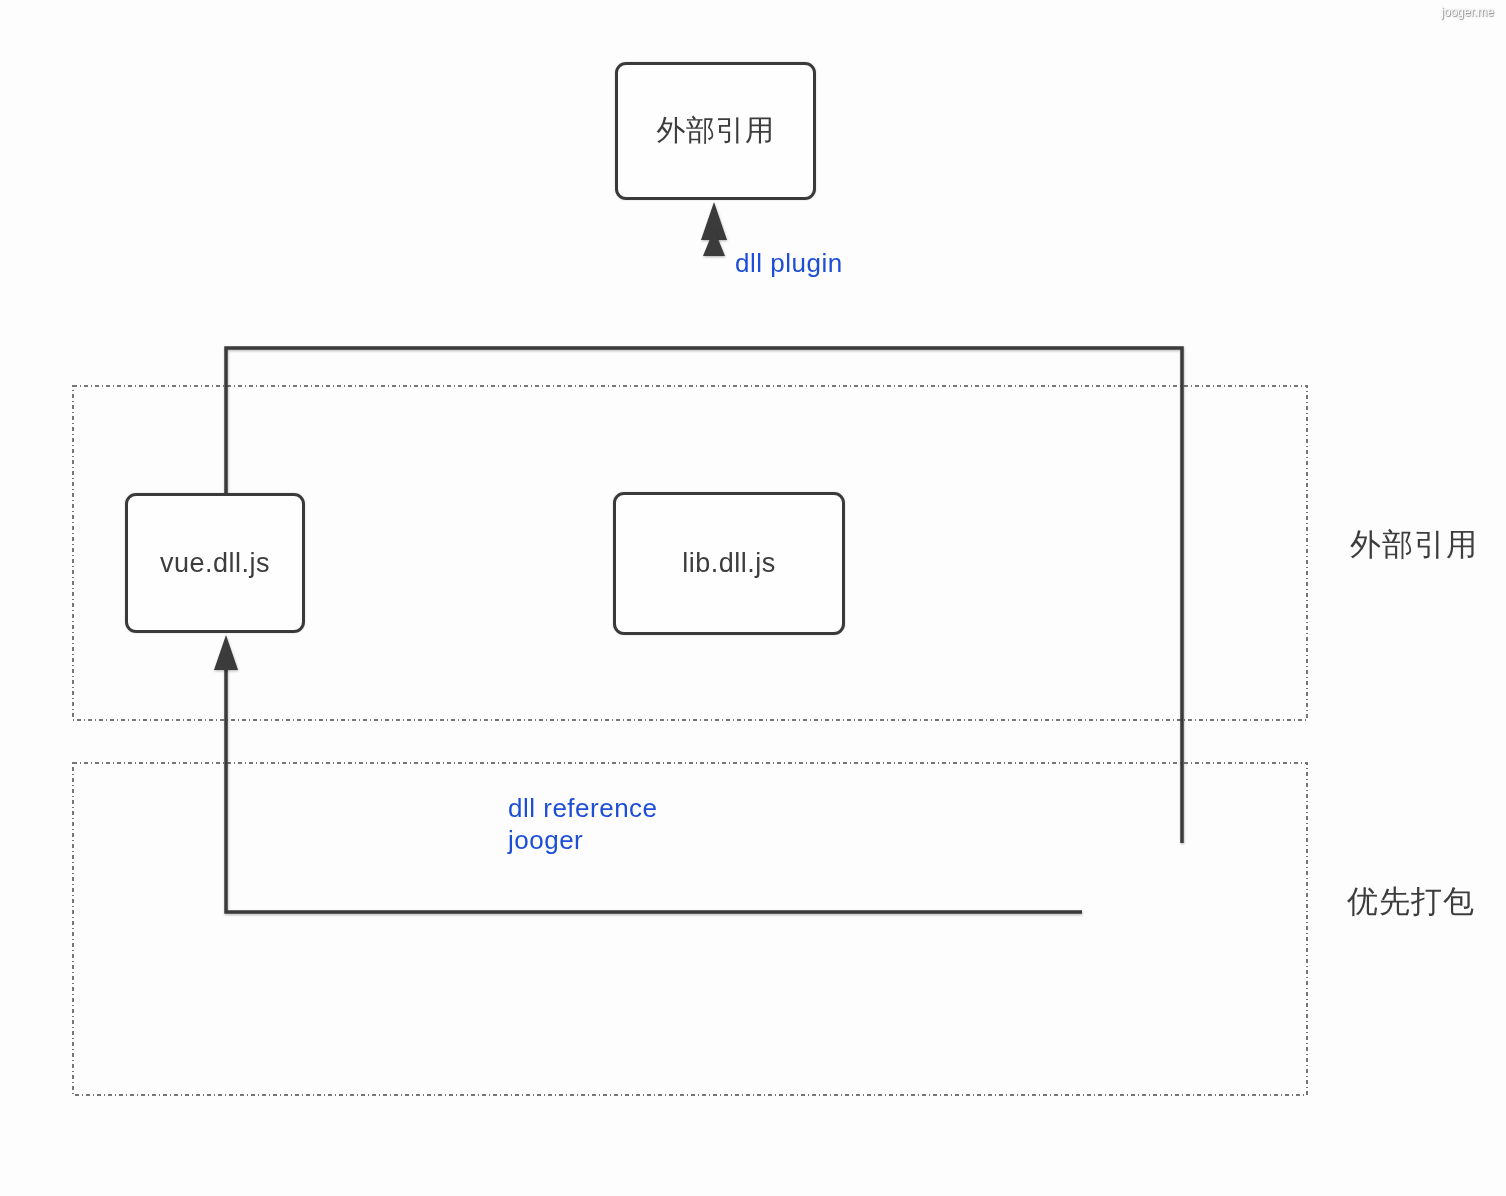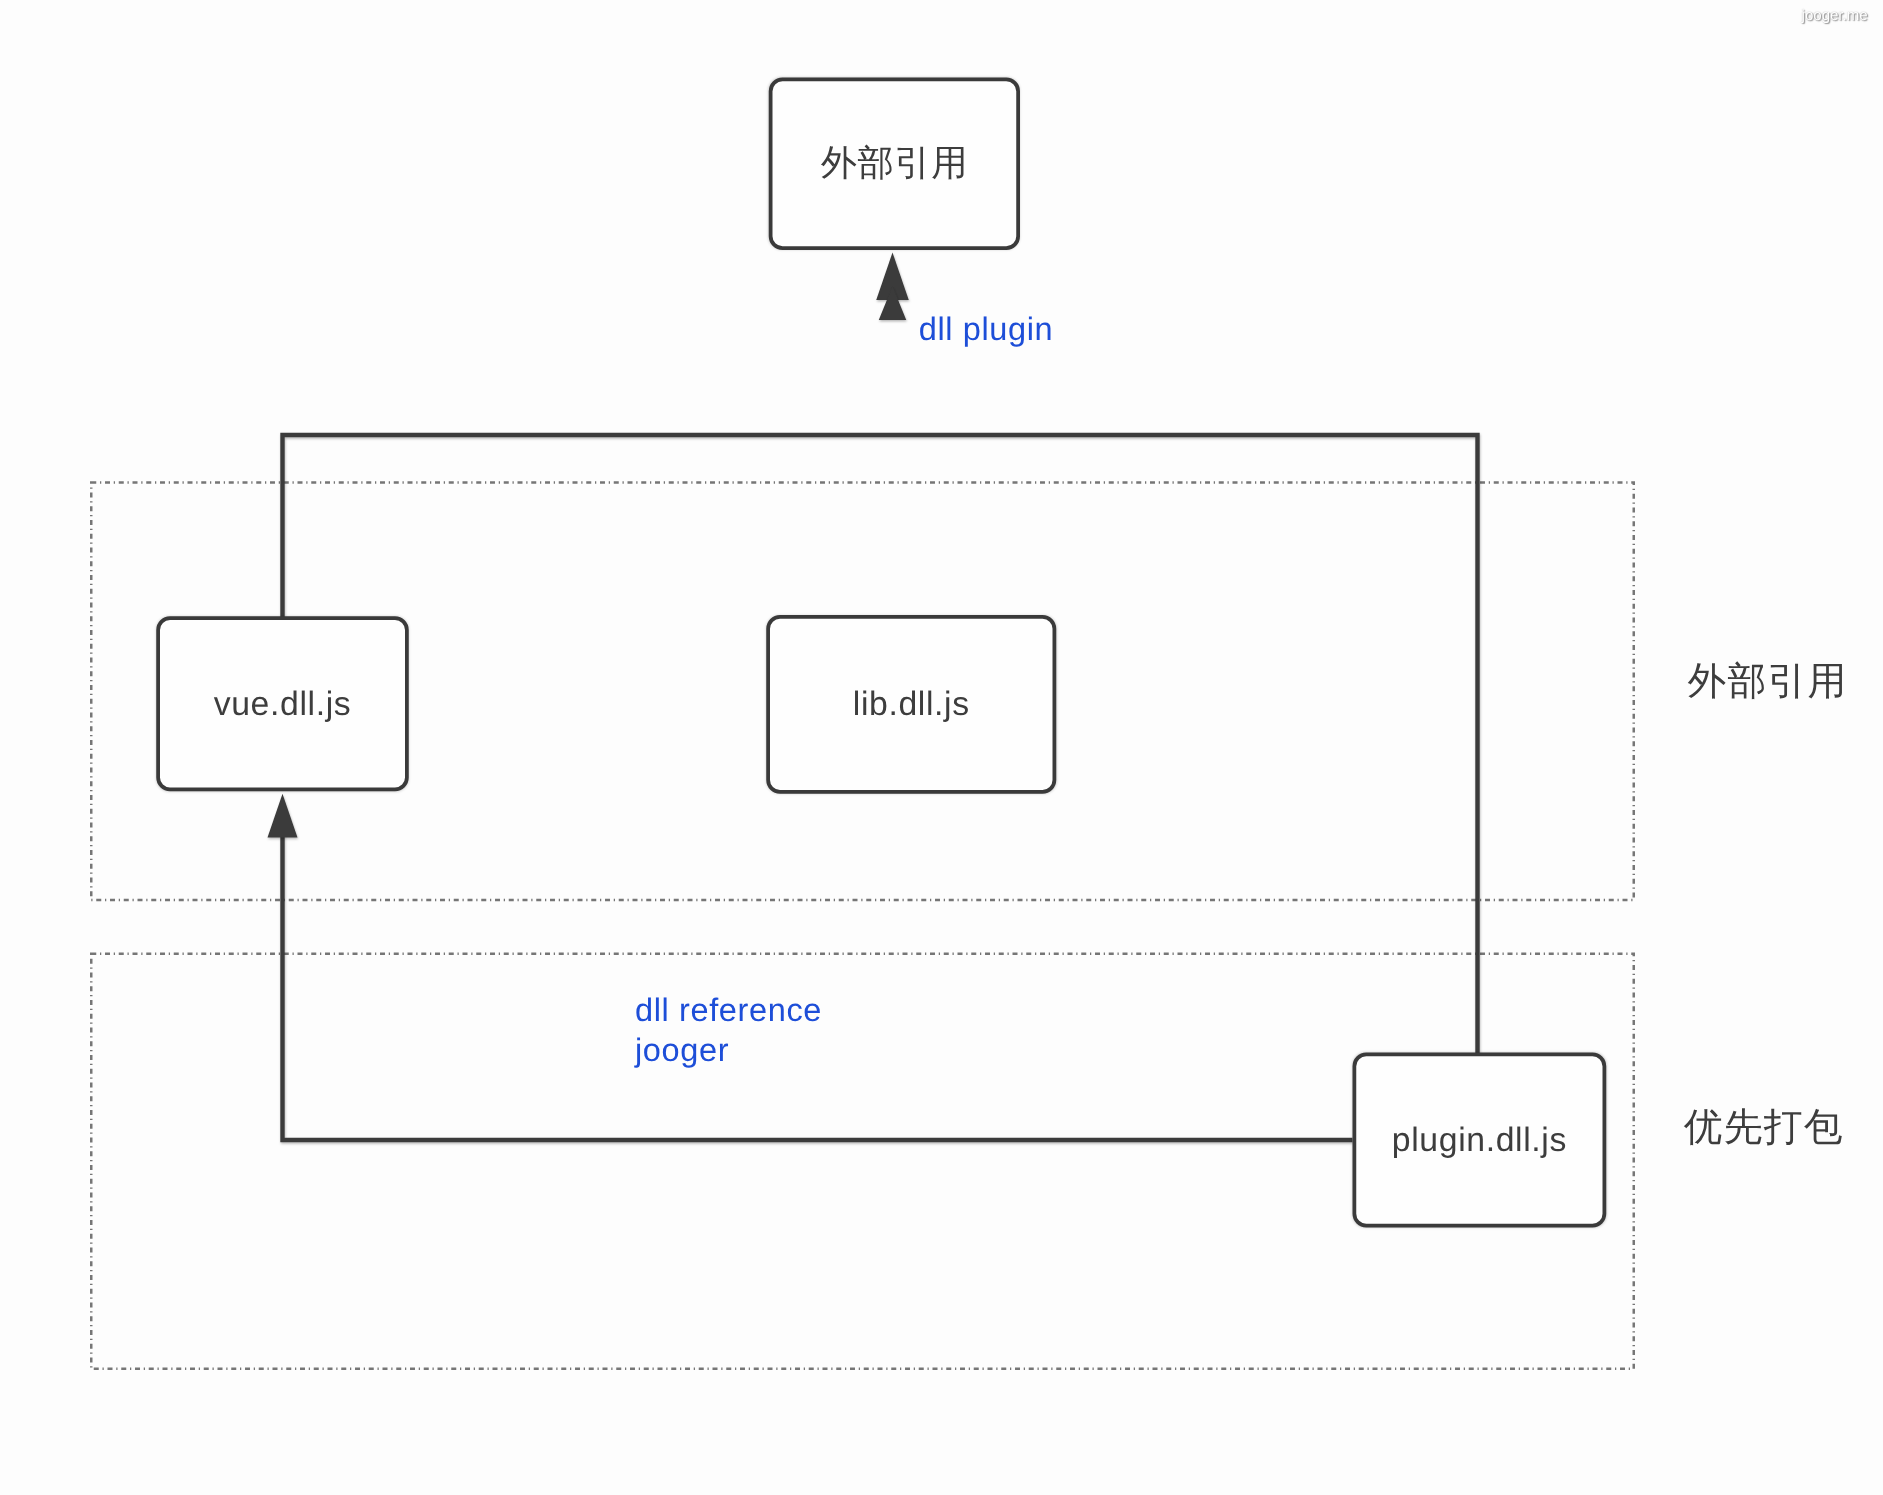--- a/index.html
+++ b/index.html
@@ -42,7 +42,7 @@
   }
   #node-external { left: 615px; top: 62px;  width: 201px; height: 138px; }
   #node-external .node-label { font-size: 29px; }
-  #node-vue      { left: 125px; top: 493px; width: 202px; height: 140px; }
+  #node-vue      { left: 125px; top: 493px; width: 180px; height: 140px; }
   #node-lib      { left: 613px; top: 492px; width: 232px; height: 143px; }
   #node-plugin   { left: 1082px; top: 842px; width: 203px; height: 140px; }
 

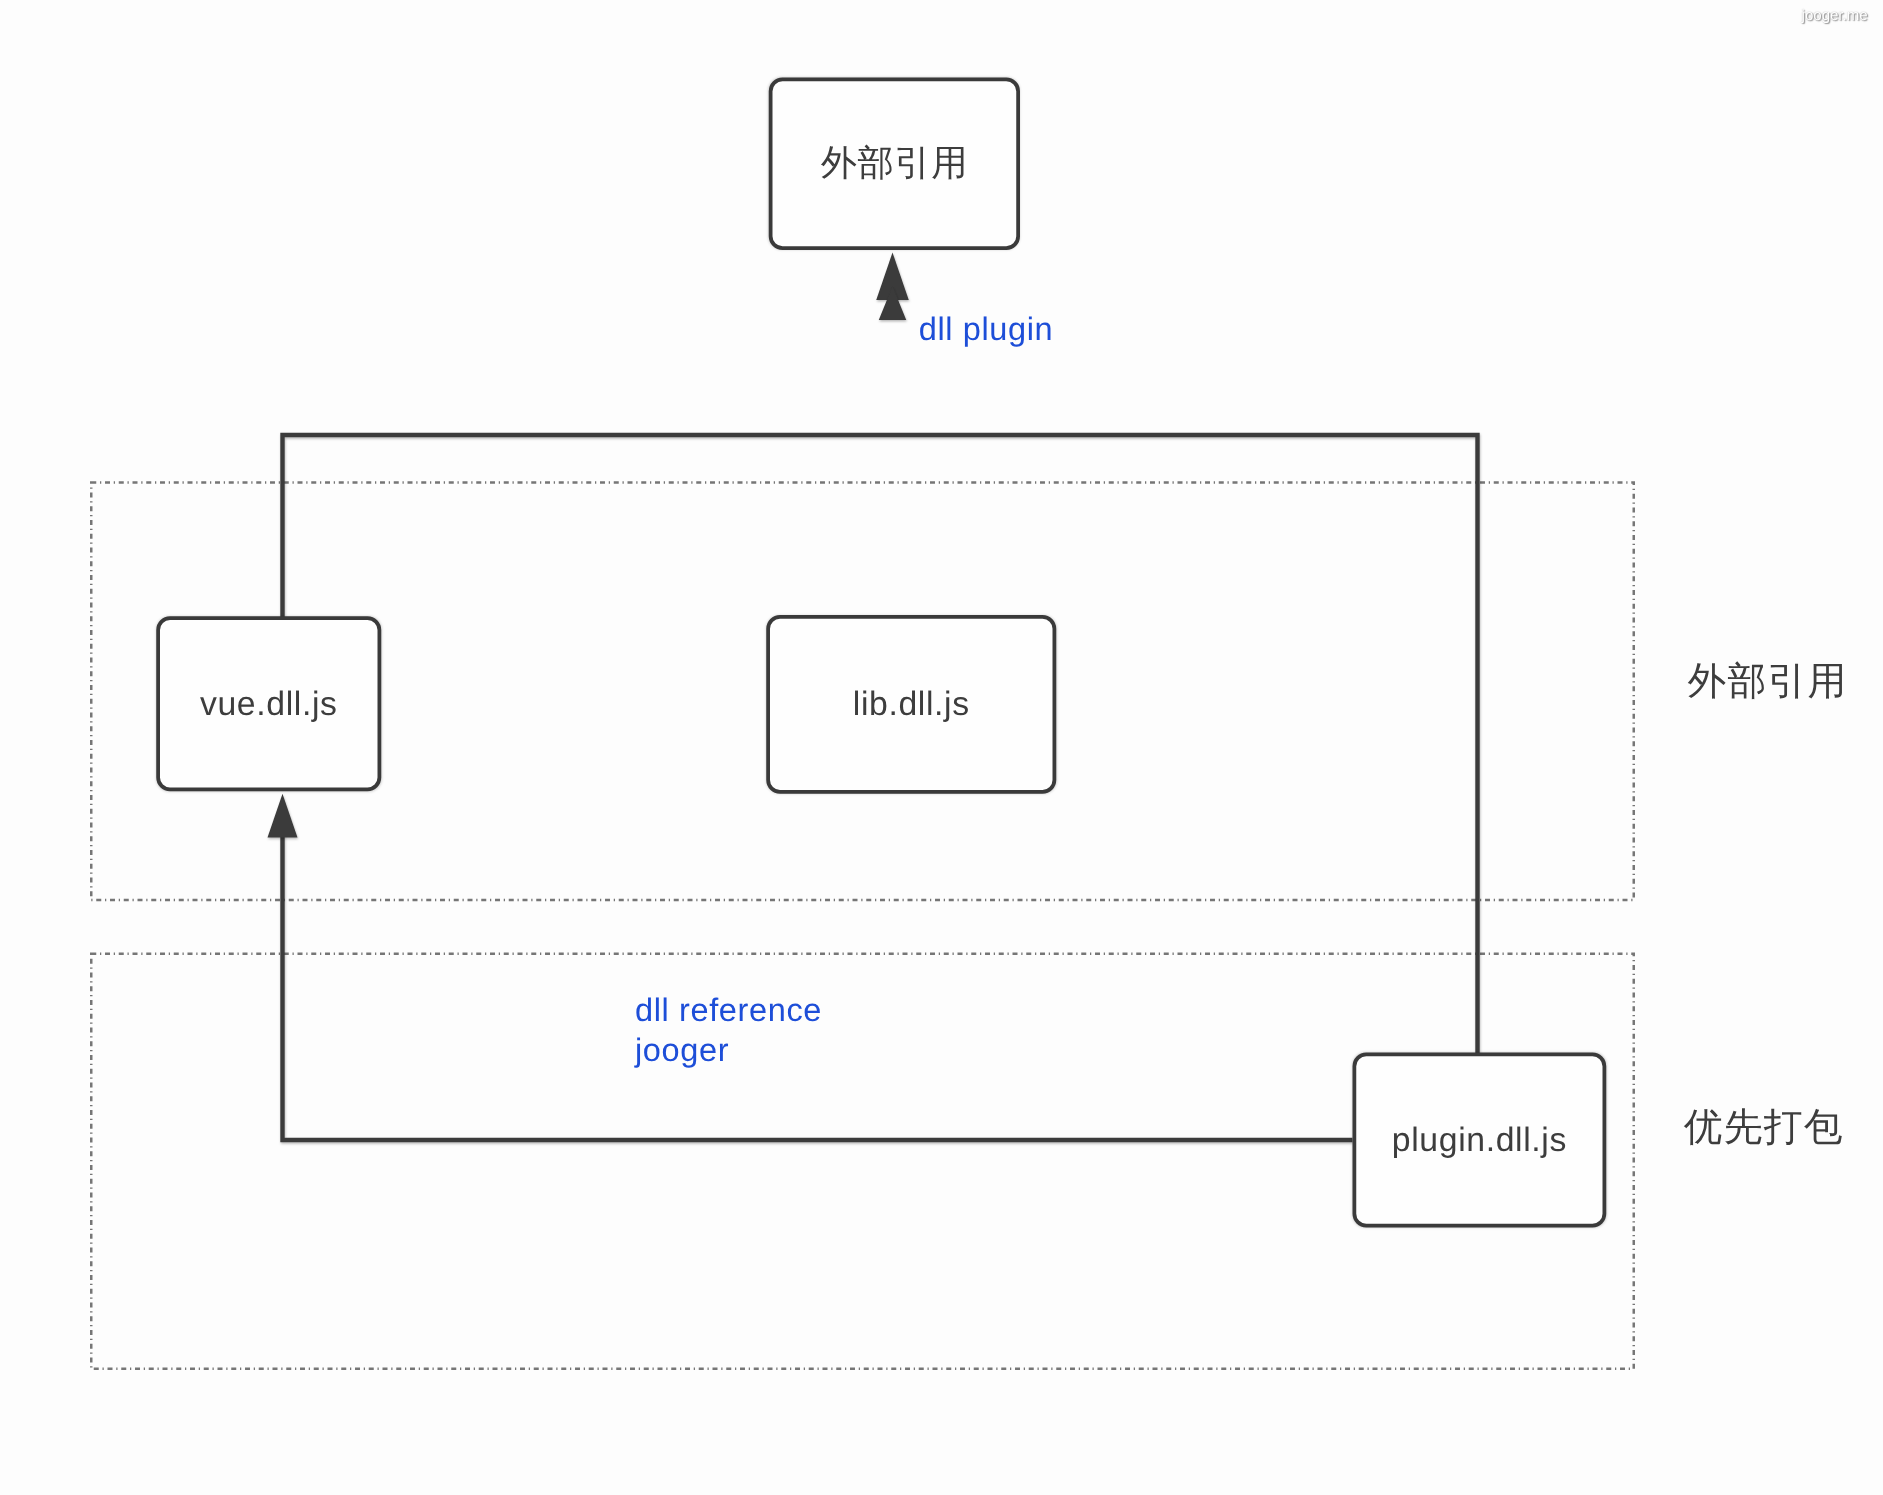--- a/index.html
+++ b/index.html
@@ -124,9 +124,6 @@
     <span class="node-label">lib.dll.js</span>
   </div>
 
-  <div class="node" id="node-plugin">
-    <span class="node-label">plugin.dll.js</span>
-  </div>
 
   <div class="edge-label" id="edge-label-dll-plugin">dll plugin</div>
 

